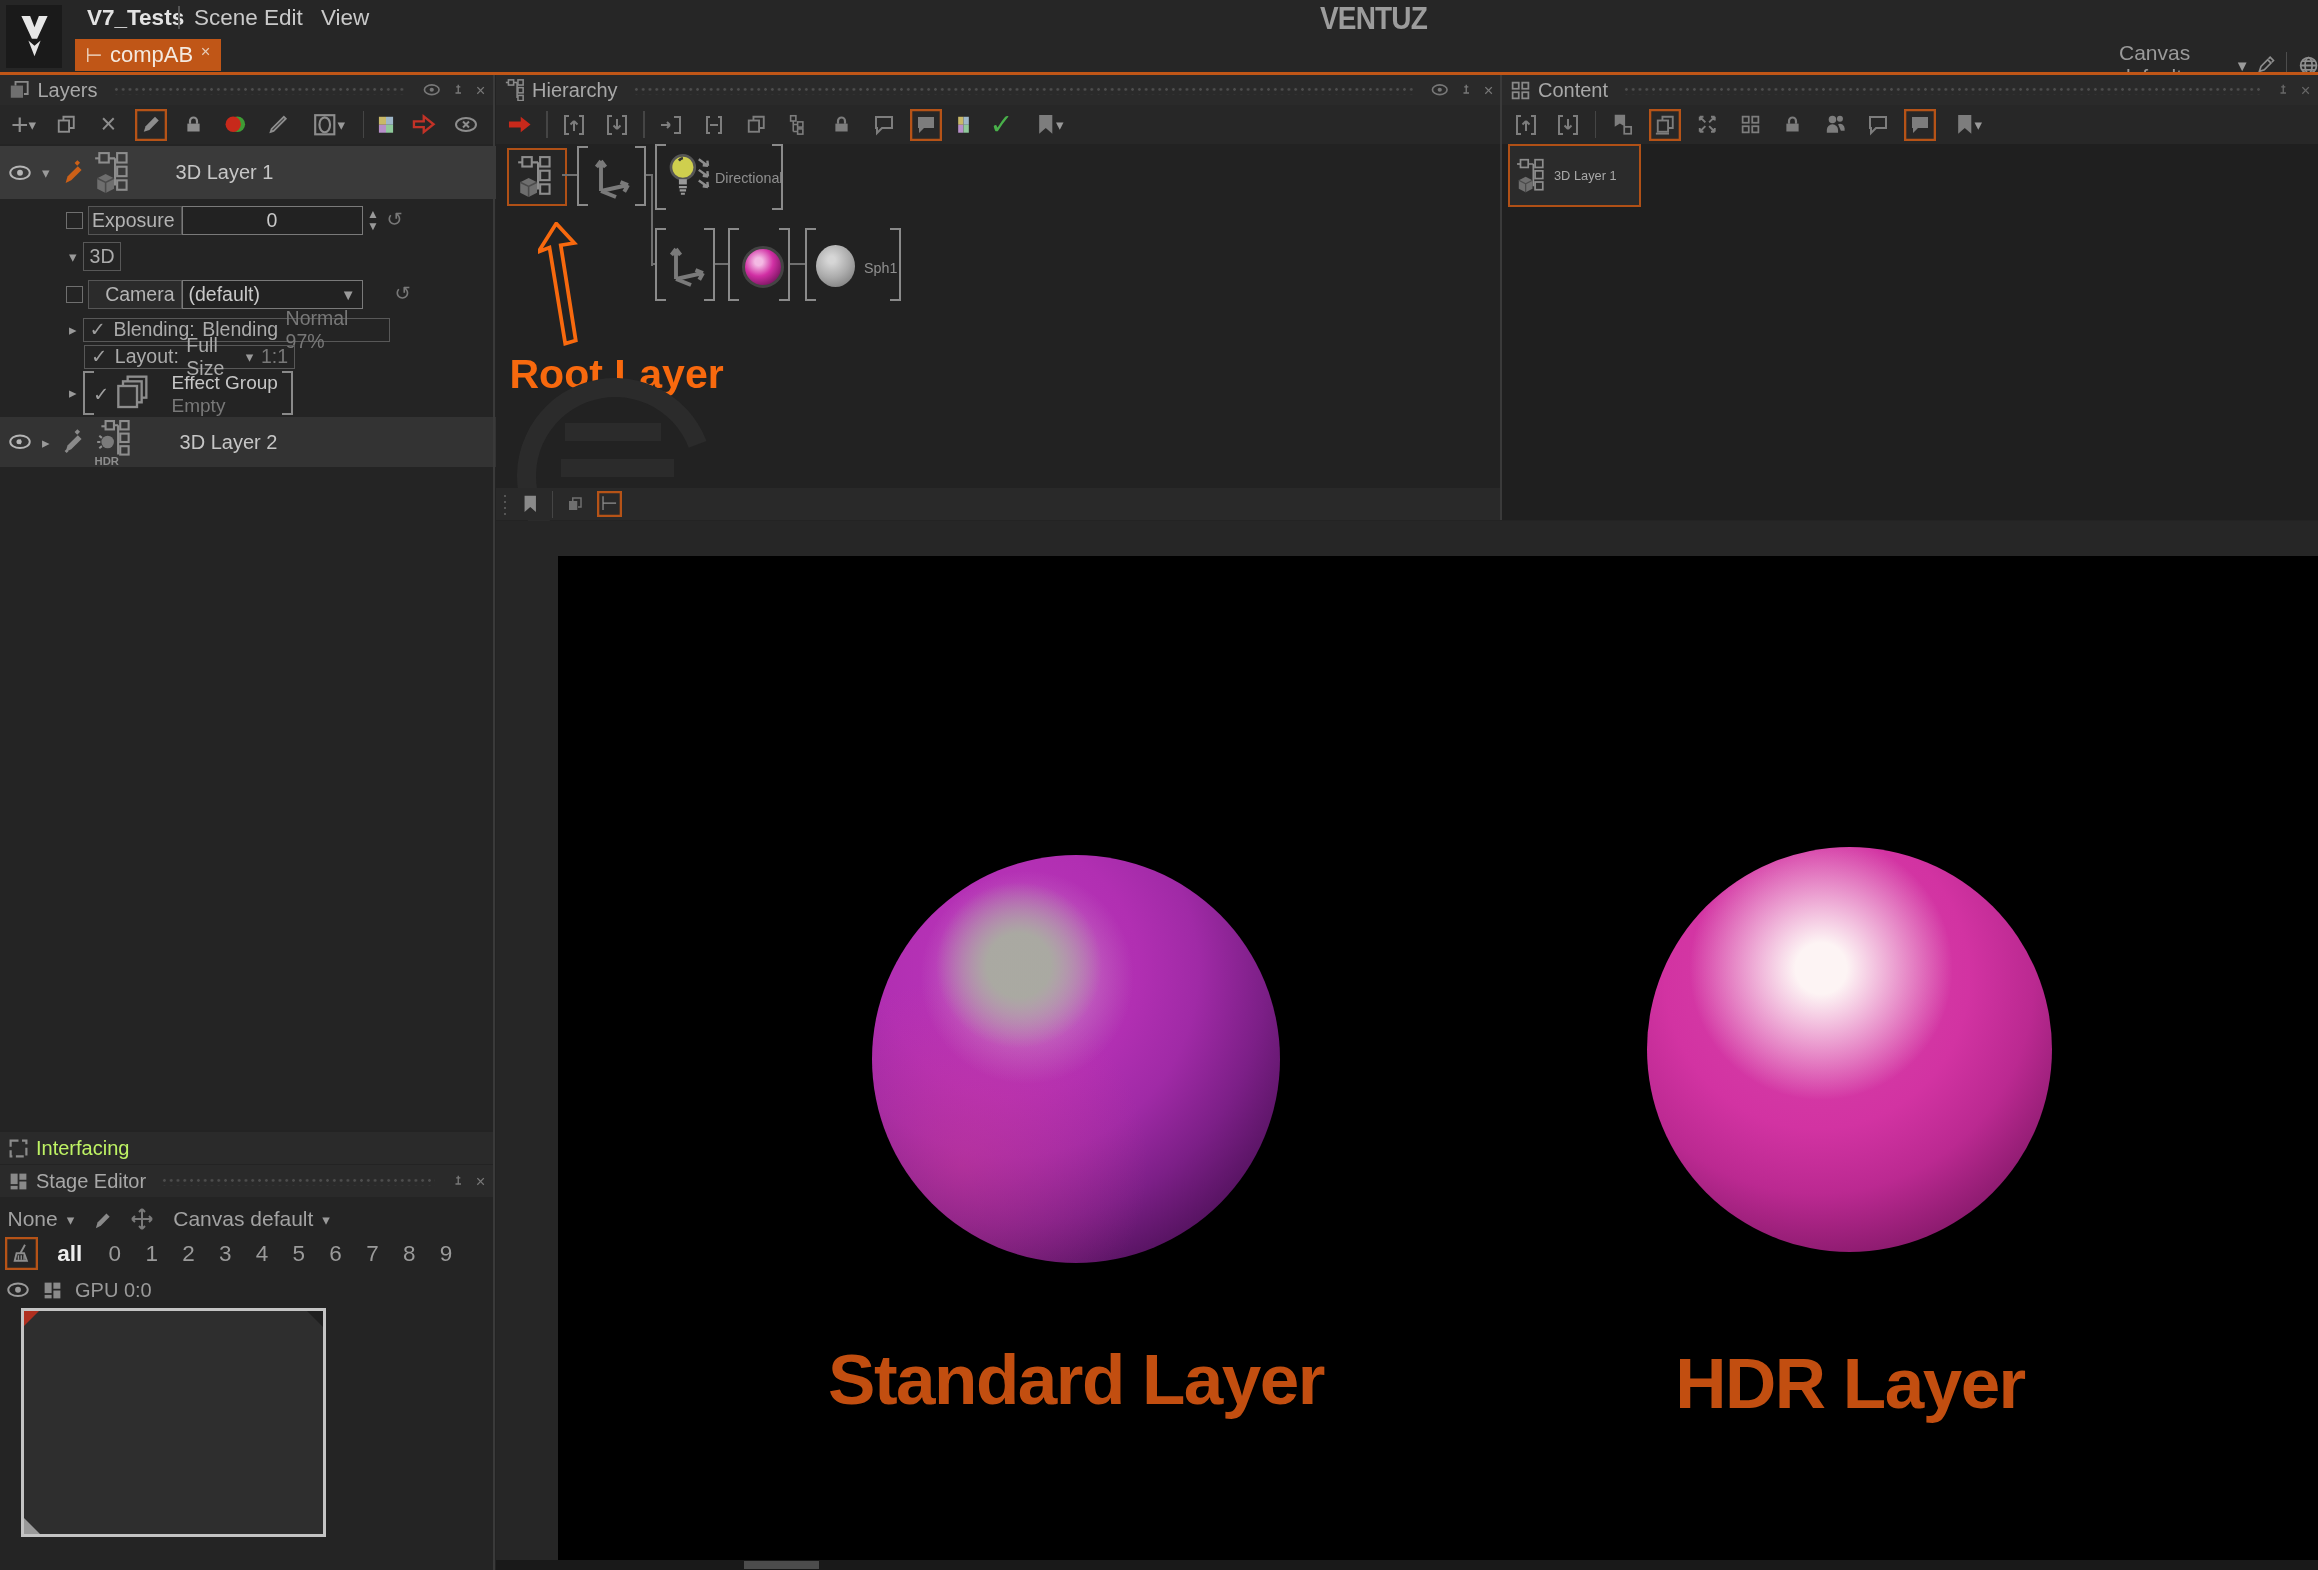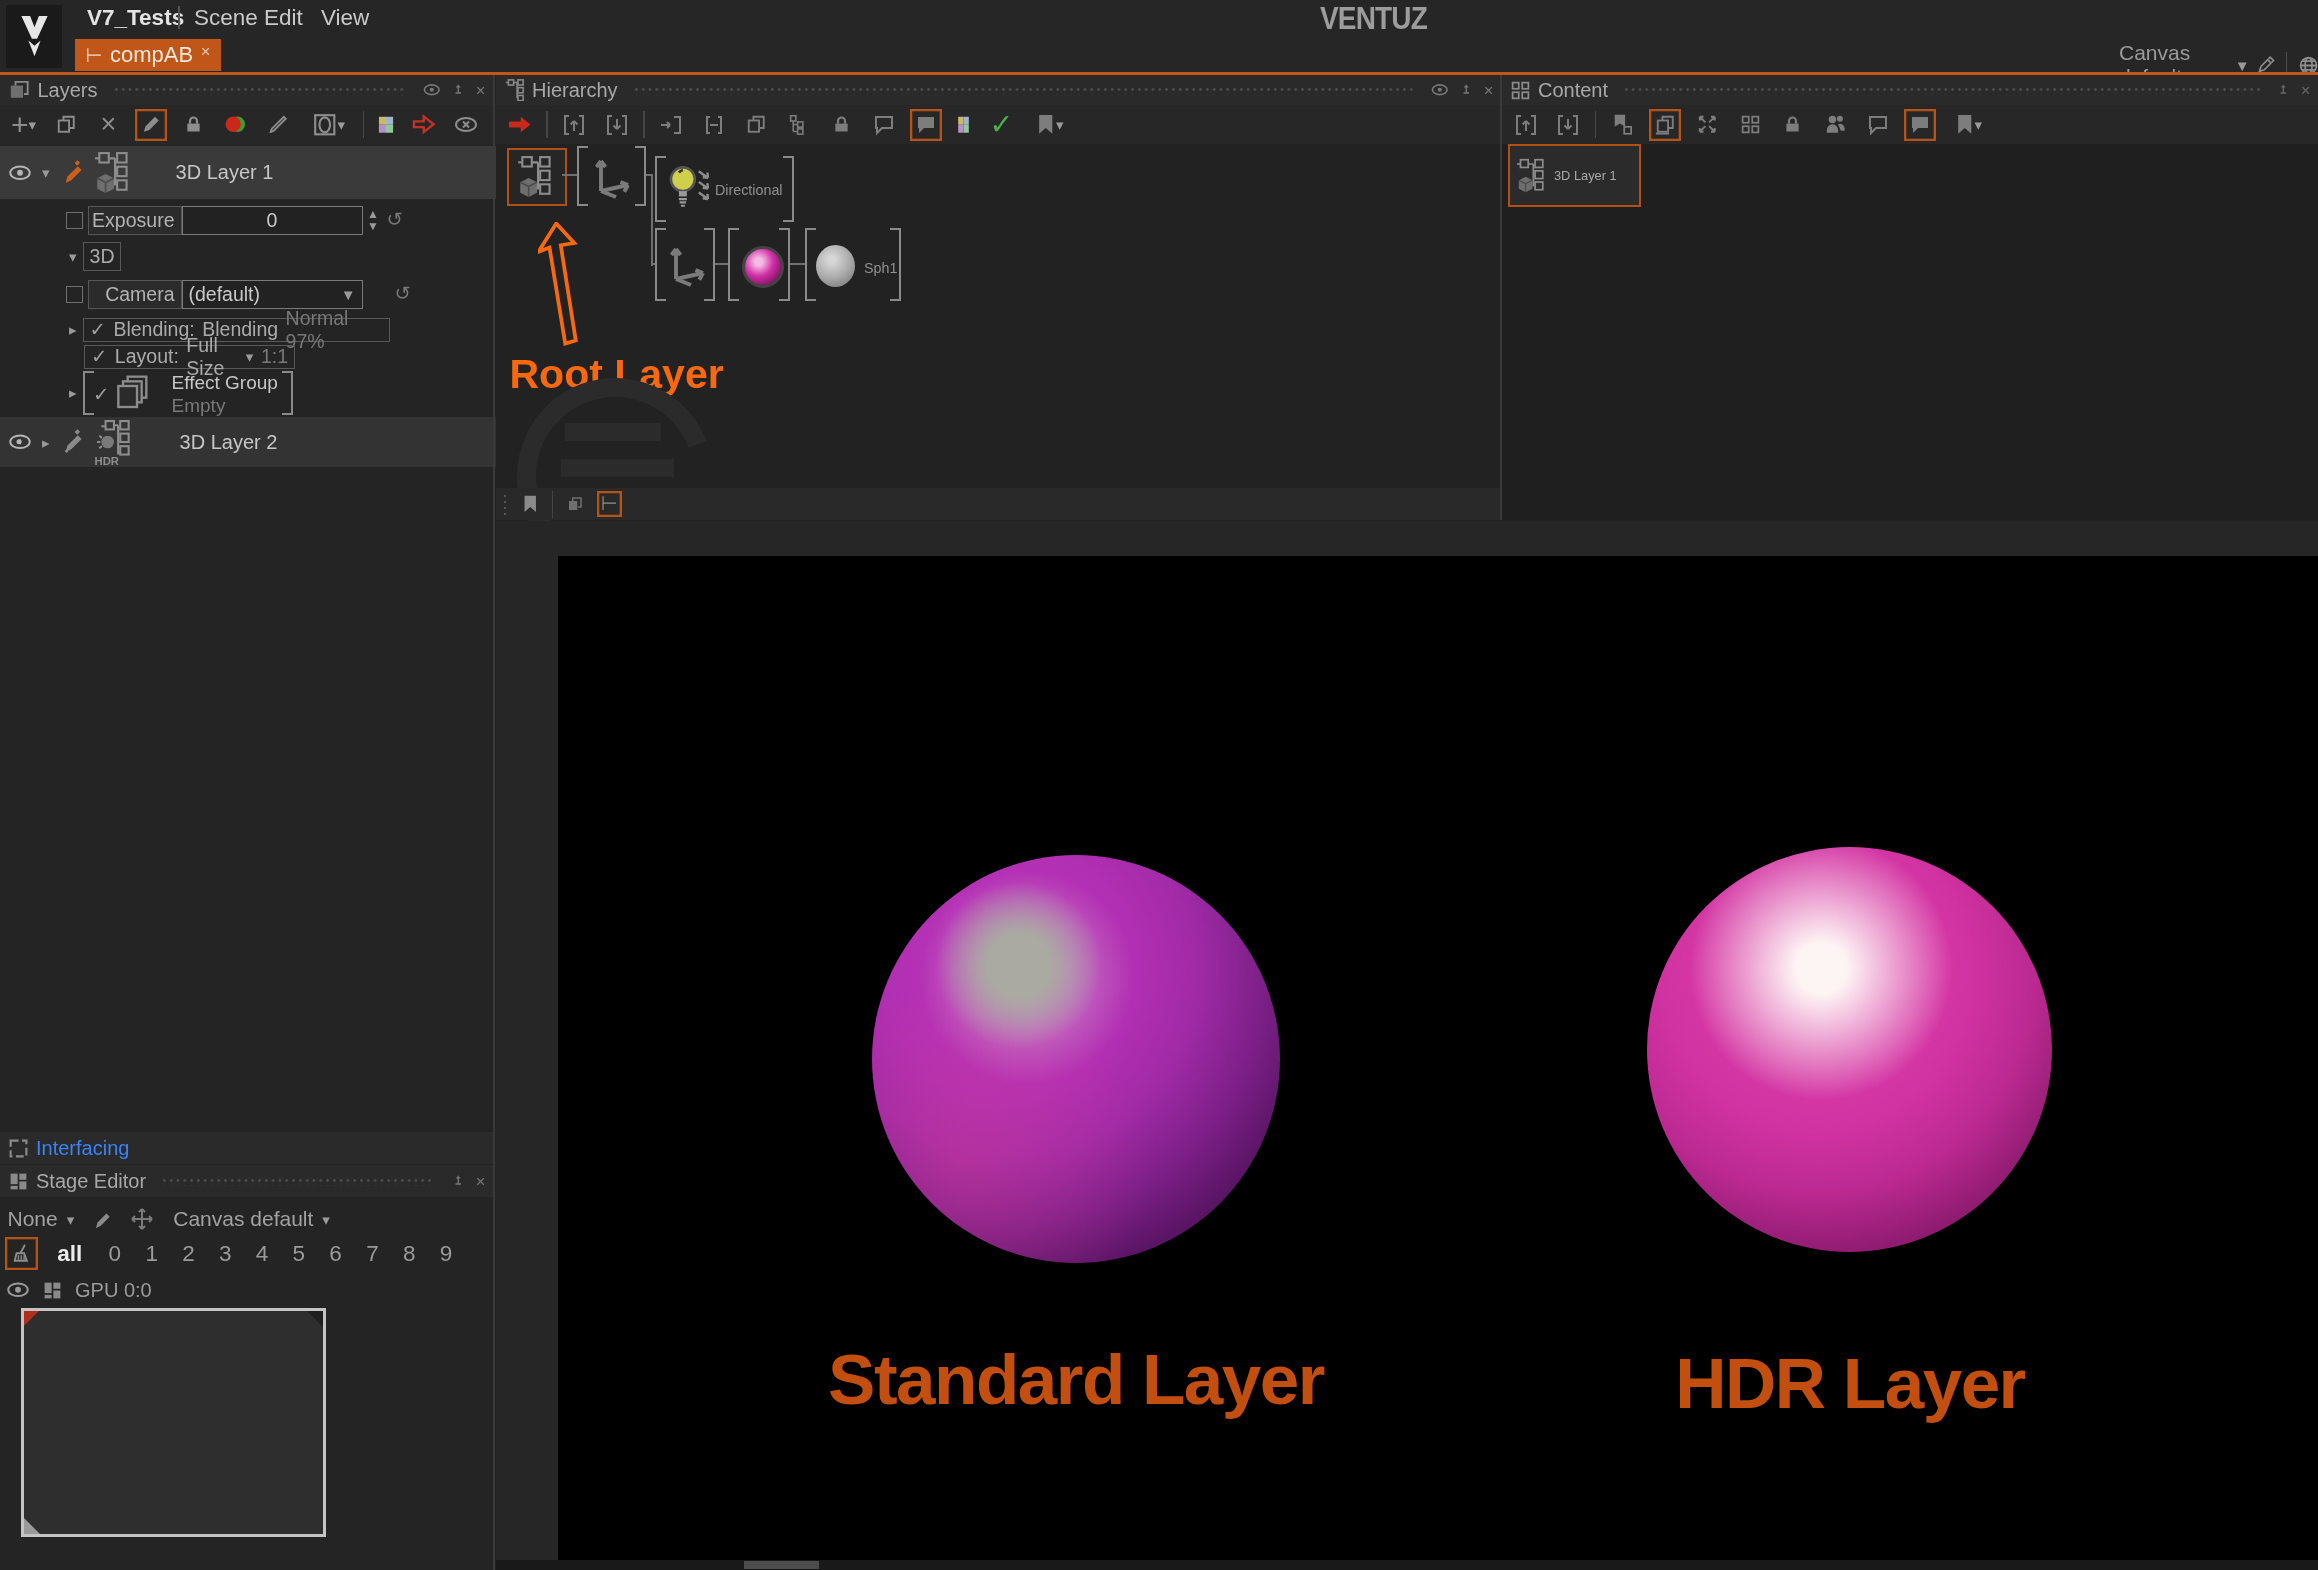--- a/index.html
+++ b/index.html
@@ -558,7 +558,7 @@
         </svg>
       </div>
 
-      <div class="node" style="left:159px;top:12px;width:139px;height:66px">
+      <div class="node" style="left:159px;top:0;width:128px;height:66px">
         <span class="brk brkL" style="left:0"></span>
           <span class="brk brkR" style="right:0"></span>
         <svg width="45" height="53" viewBox="0 0 34 38" style="position:absolute;left:12px;top:6px">

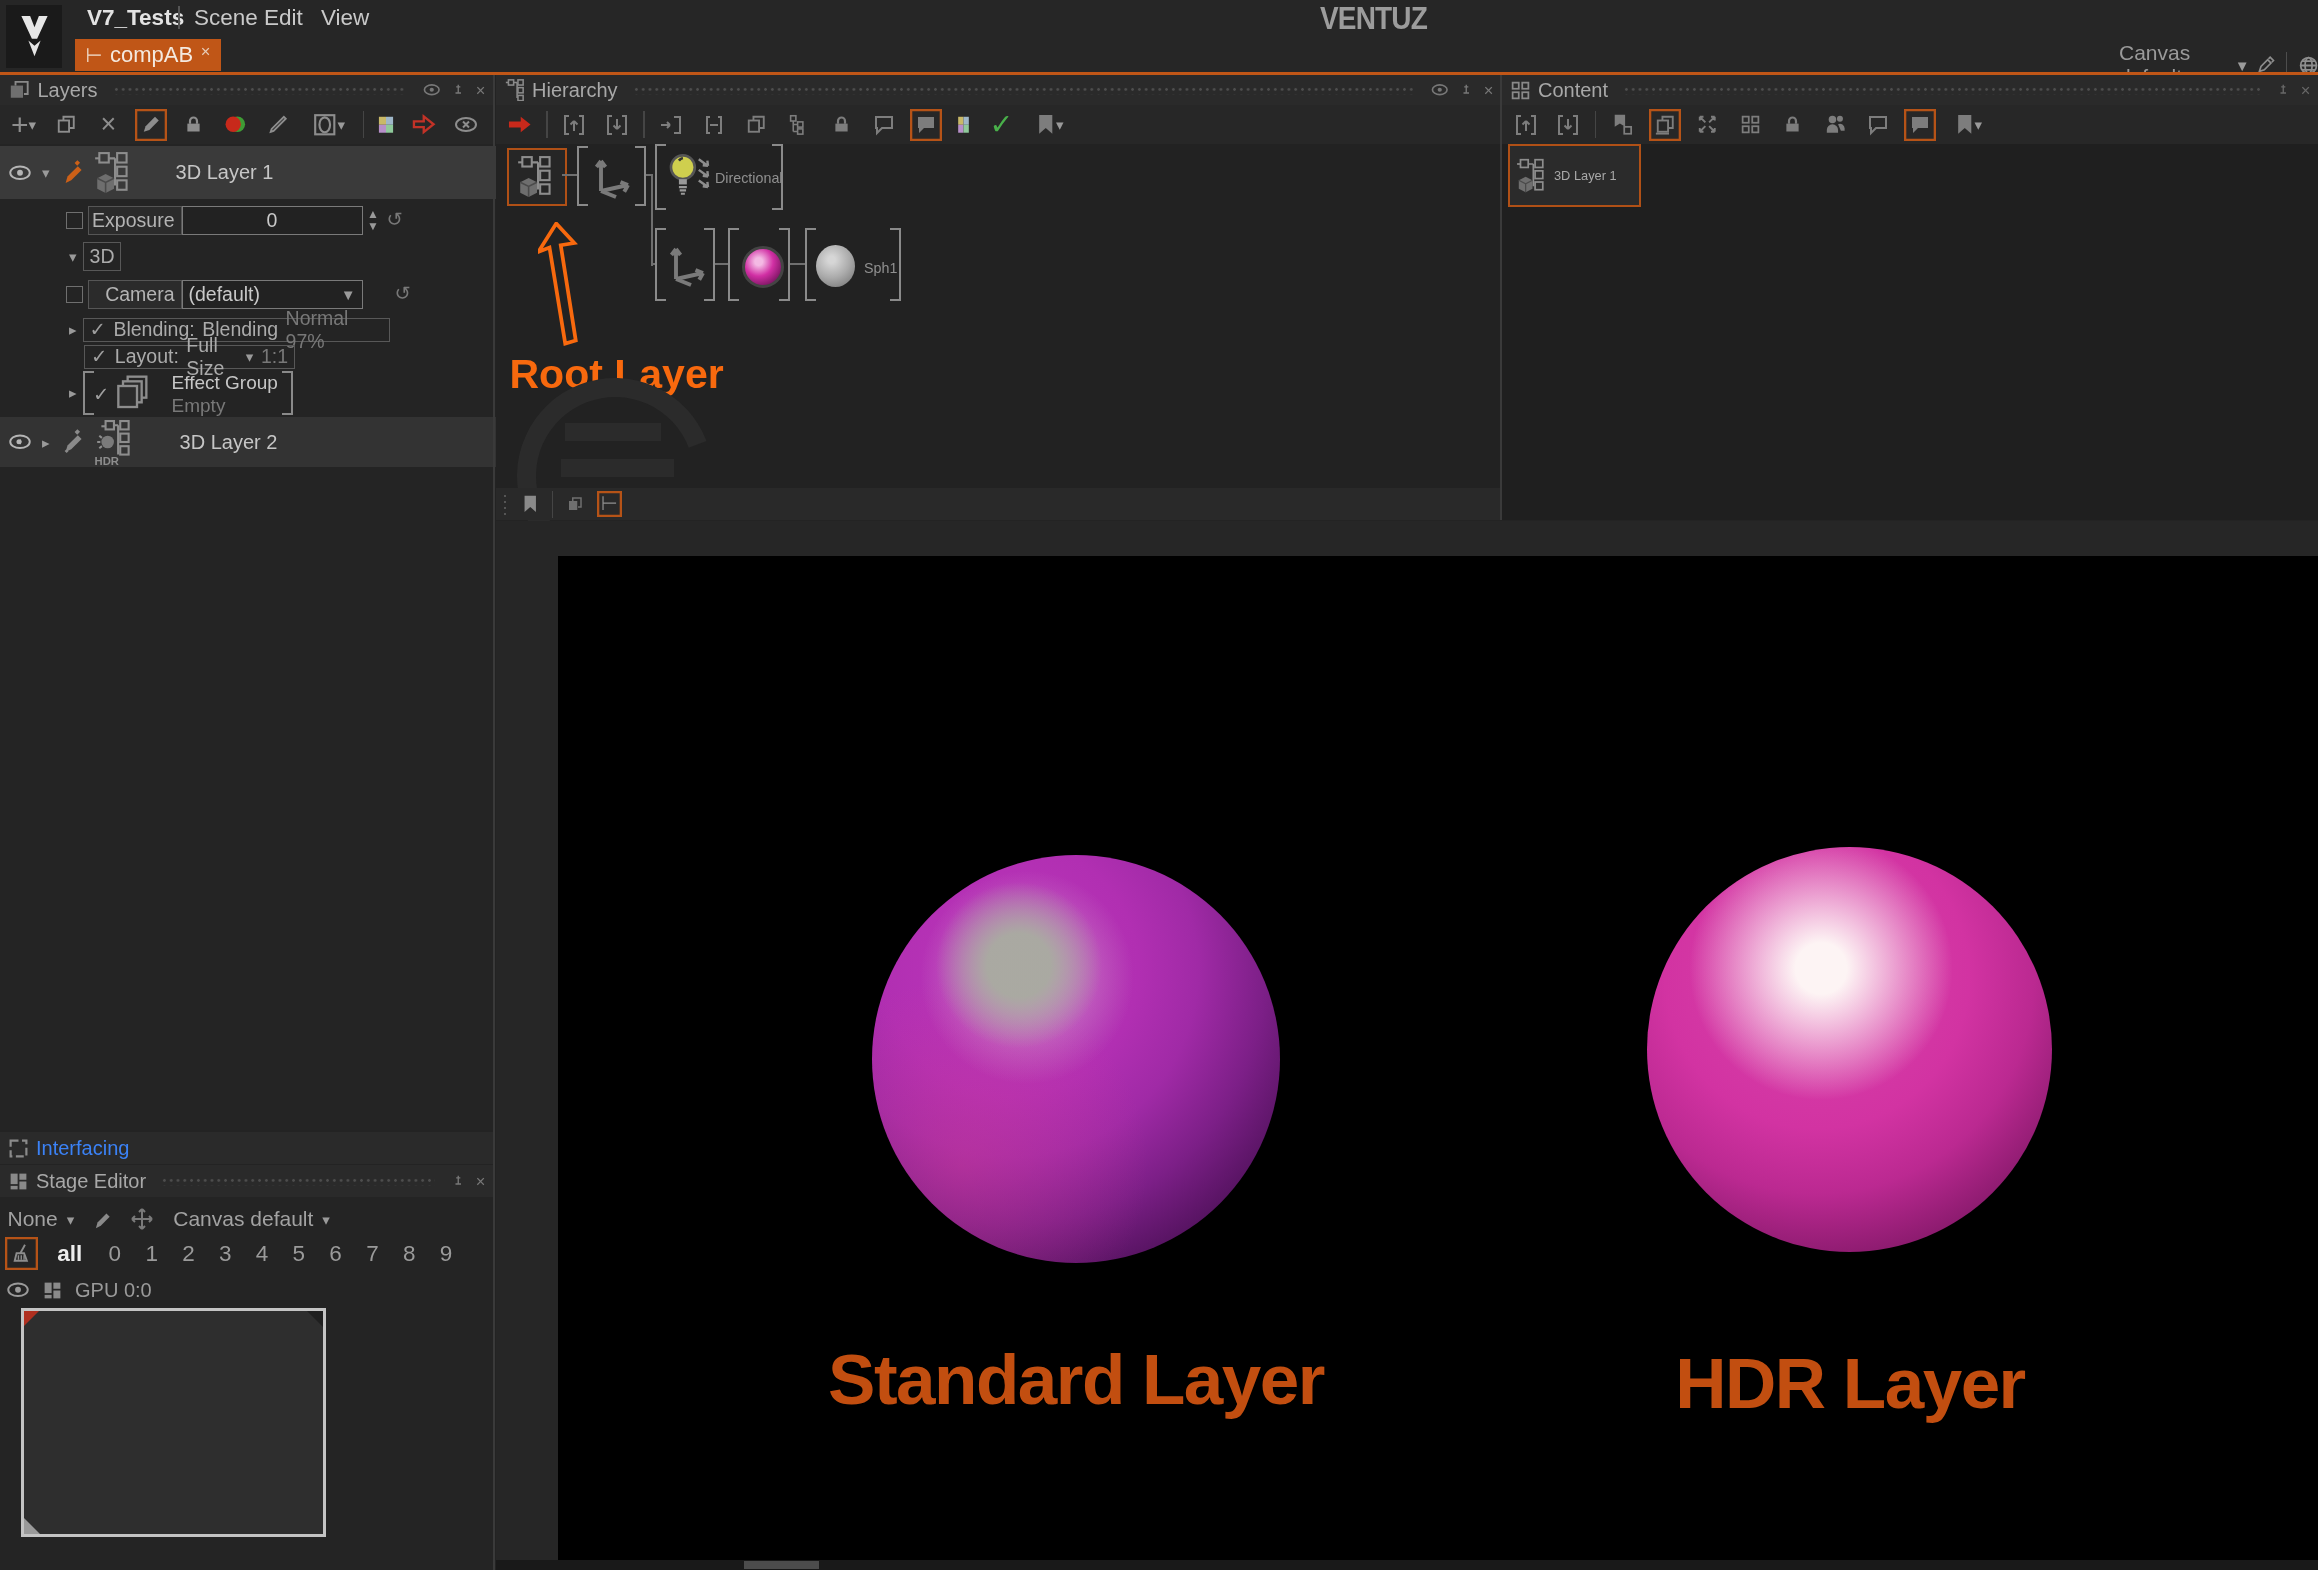--- a/index.html
+++ b/index.html
@@ -343,7 +343,7 @@
       <svg width="21" height="21" viewBox="0 0 24 24">
           <rect x="3" y="3" width="18" height="18" stroke="#8a8a8a" stroke-width="2.5" fill="none" stroke-dasharray="9 4"></rect>
         </svg>
-      <span class="ptitle" style="color:#3b82f6">Interfacing</span>
+      <span class="ptitle" style="color:#bef264">Interfacing</span>
     </div>
   </div>
 

